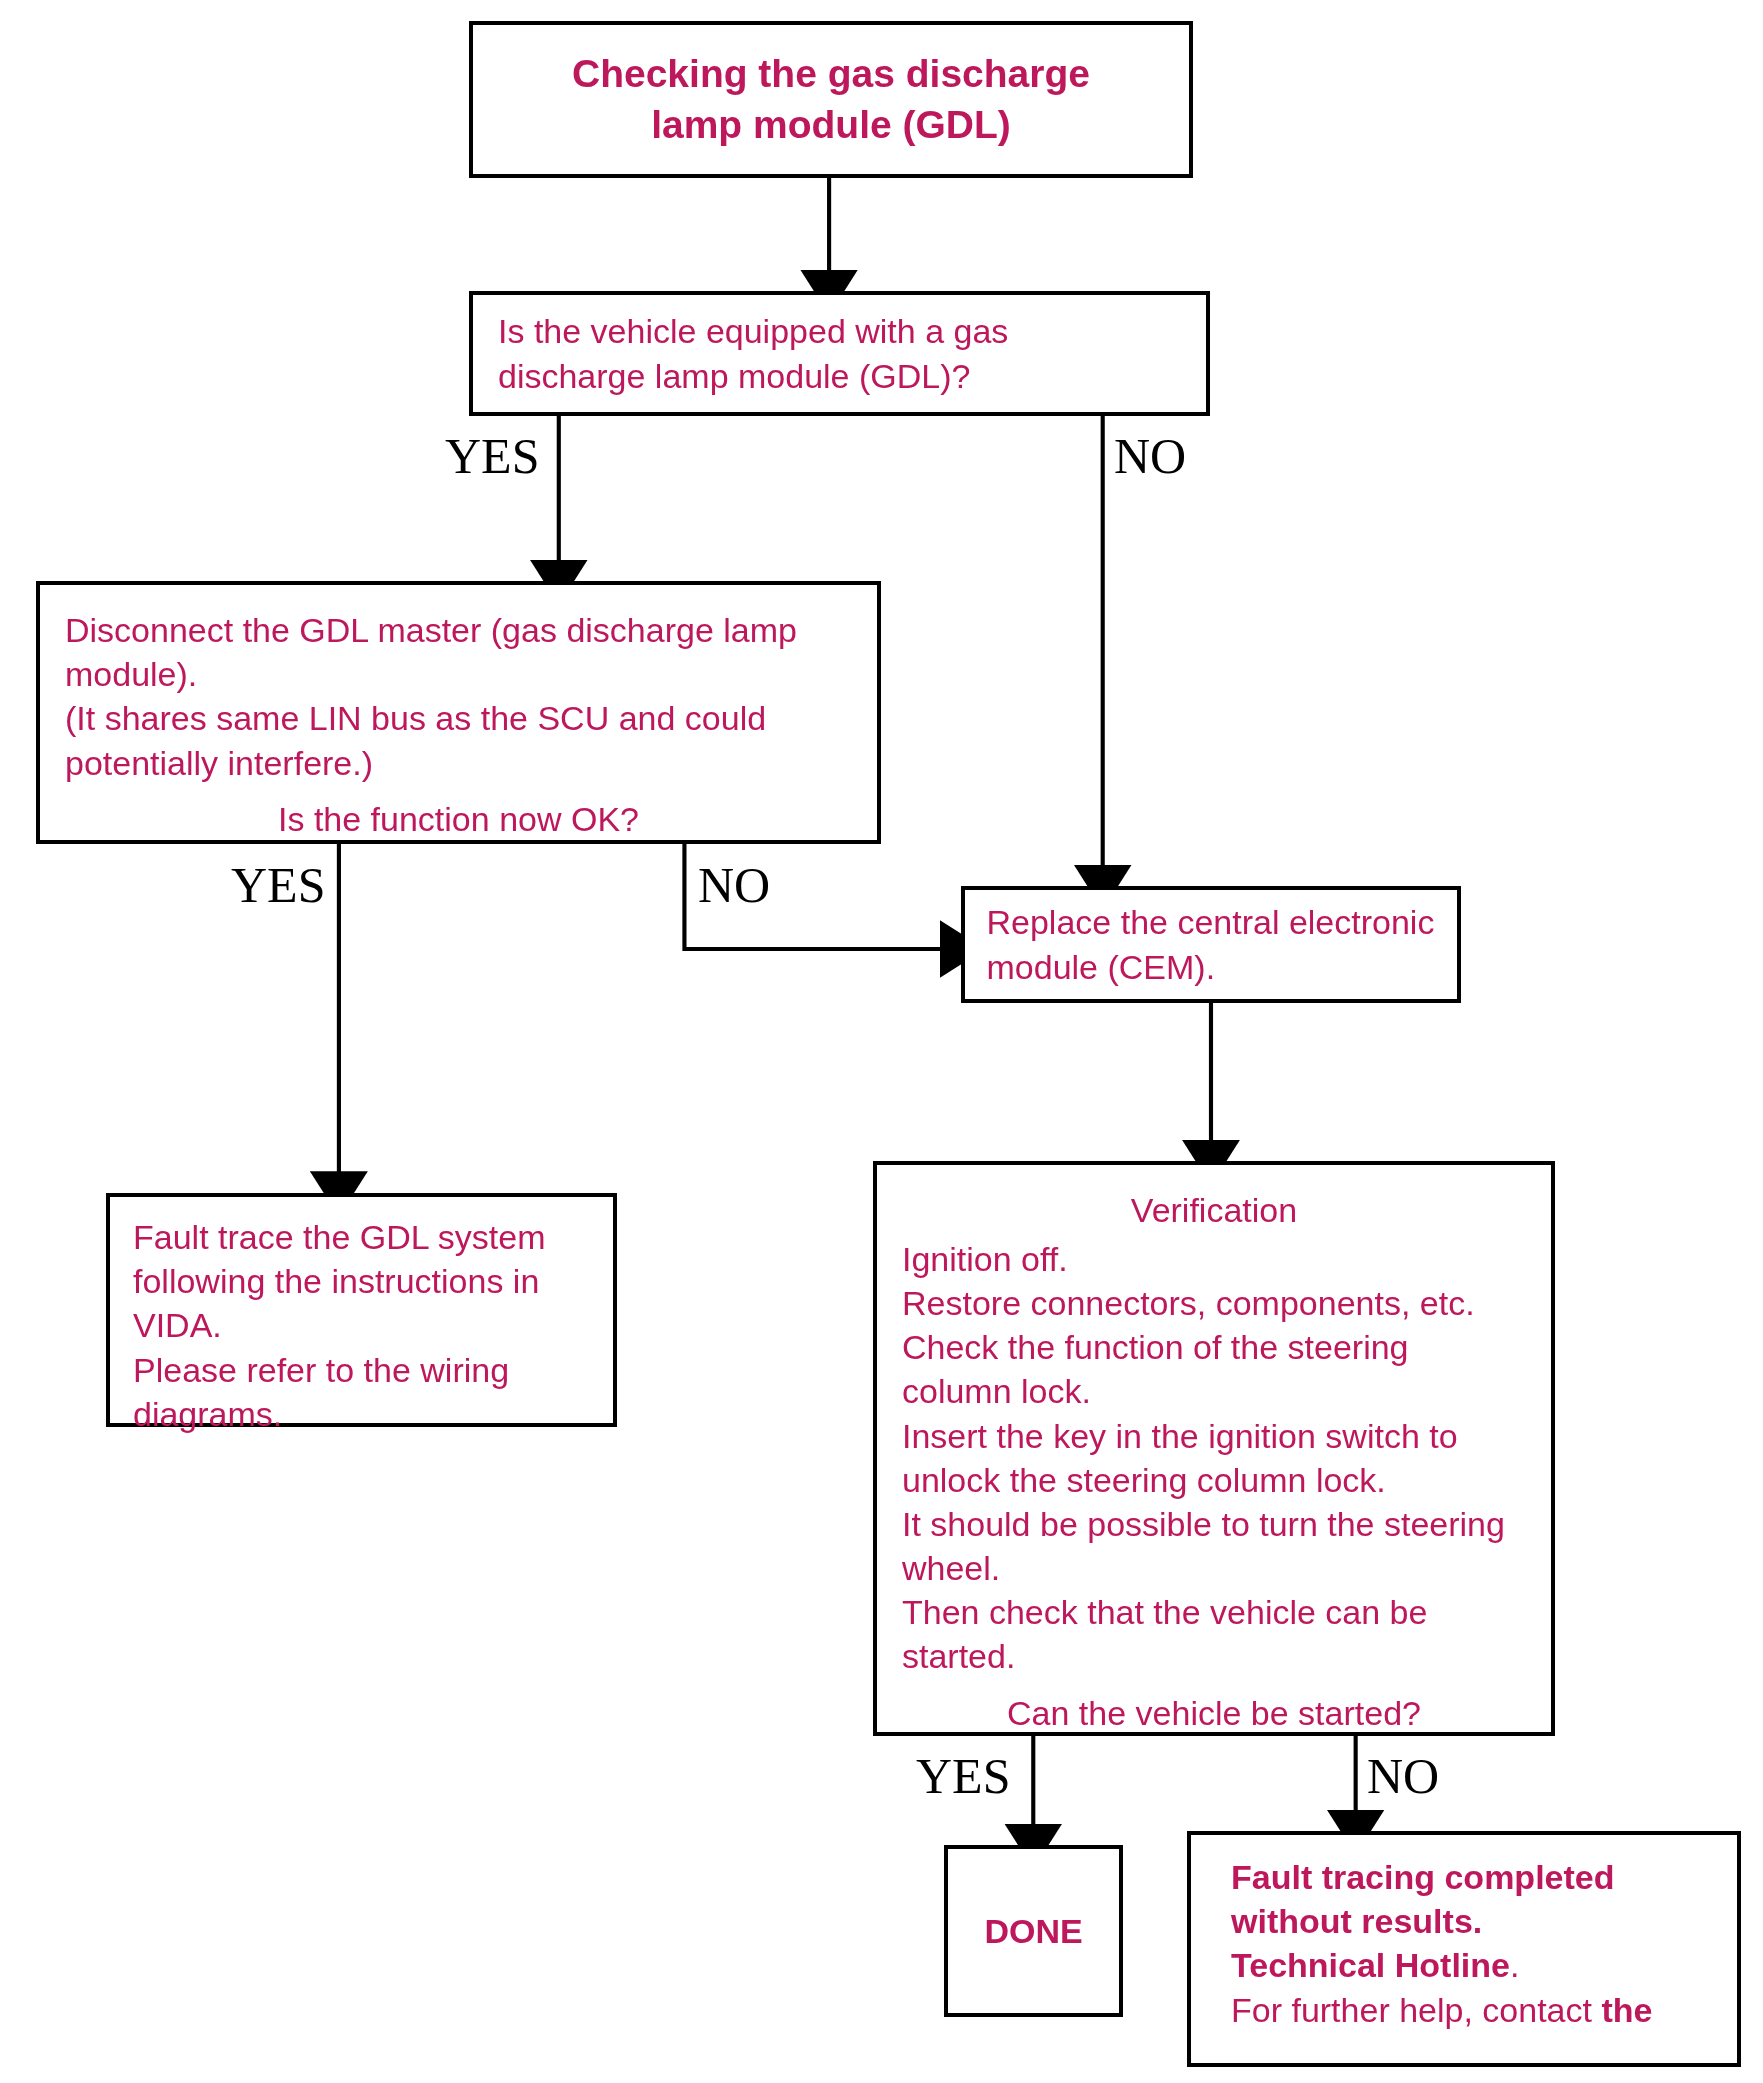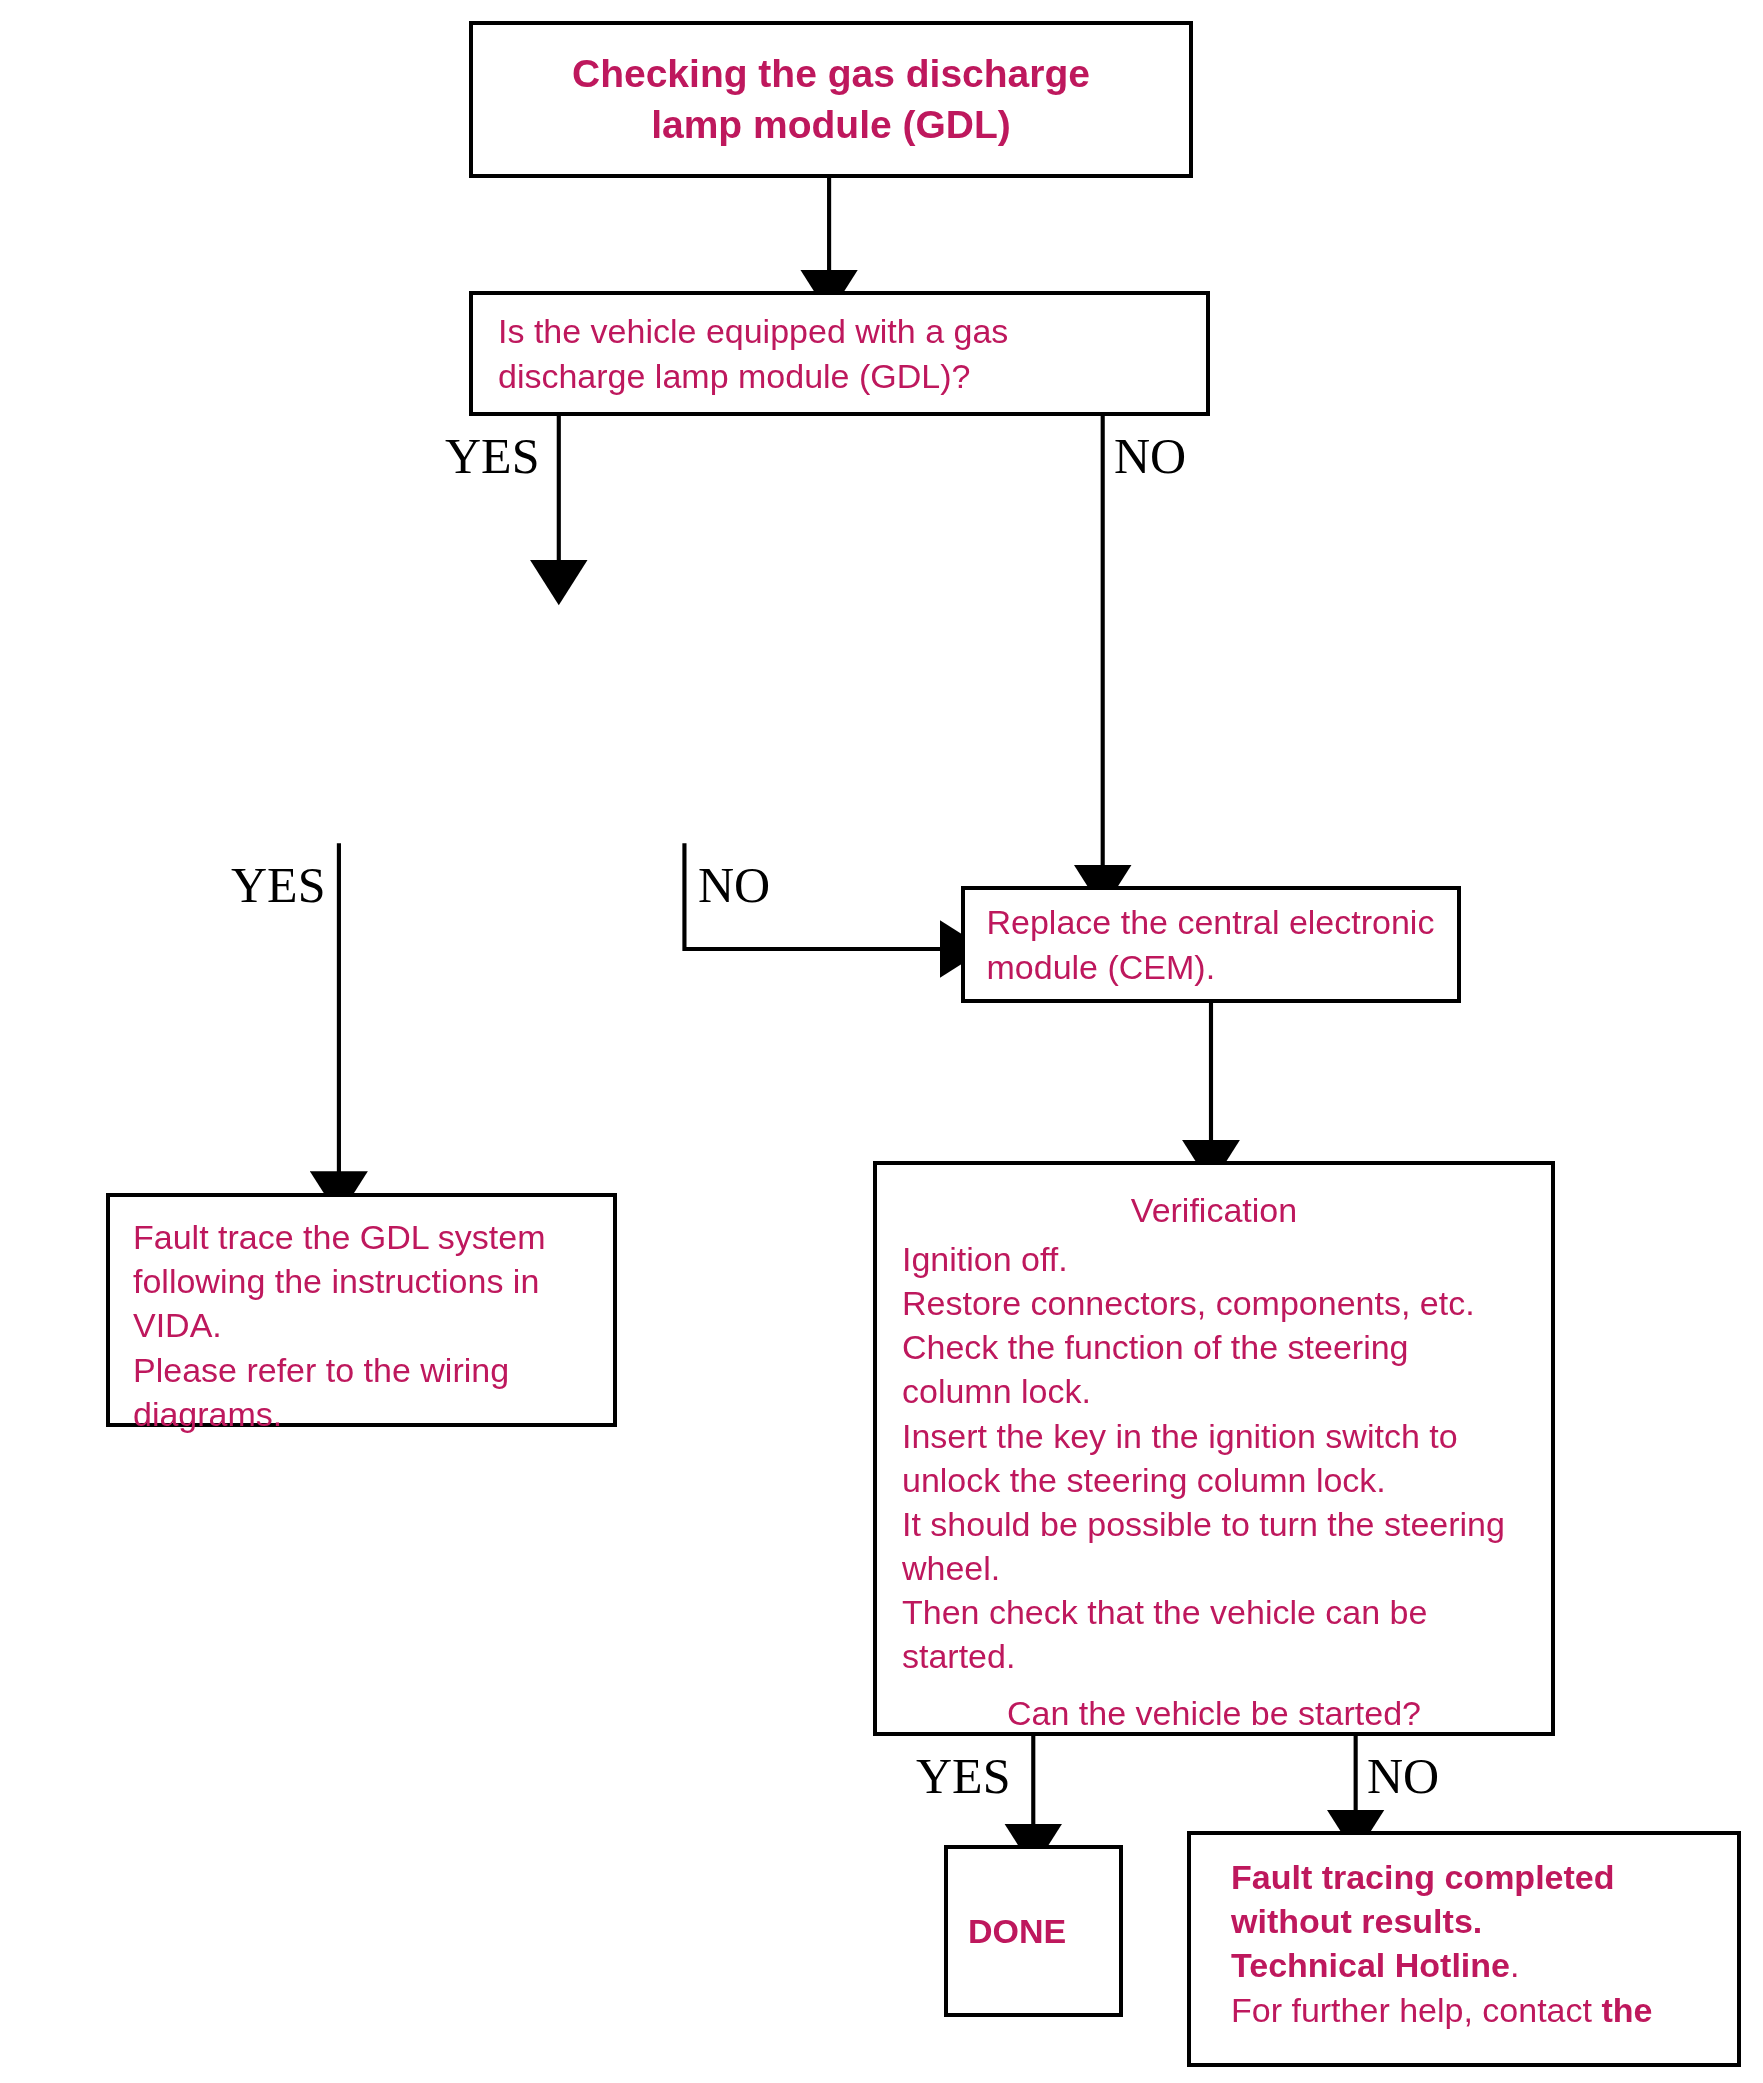--- a/index.html
+++ b/index.html
@@ -73,6 +73,16 @@
   <div class="branch-label" style="left:445px;top:431px;">YES</div>
   <div class="branch-label" style="left:1114px;top:431px;">NO</div>
 
+  <div class="box" style="left:36px;top:581px;width:845px;height:263px;">
+    <div class="inner" style="padding:23px 25px;">
+      <div class="txt">Disconnect the GDL master (gas discharge lamp
+module).
+(It shares same LIN bus as the SCU and could
+potentially interfere.)</div>
+      <span class="spacer"></span>
+      <div class="txt indent">Is the function now OK?</div>
+    </div>
+  </div>
 
   <div class="branch-label" style="left:231px;top:860px;">YES</div>
   <div class="branch-label" style="left:698px;top:860px;">NO</div>

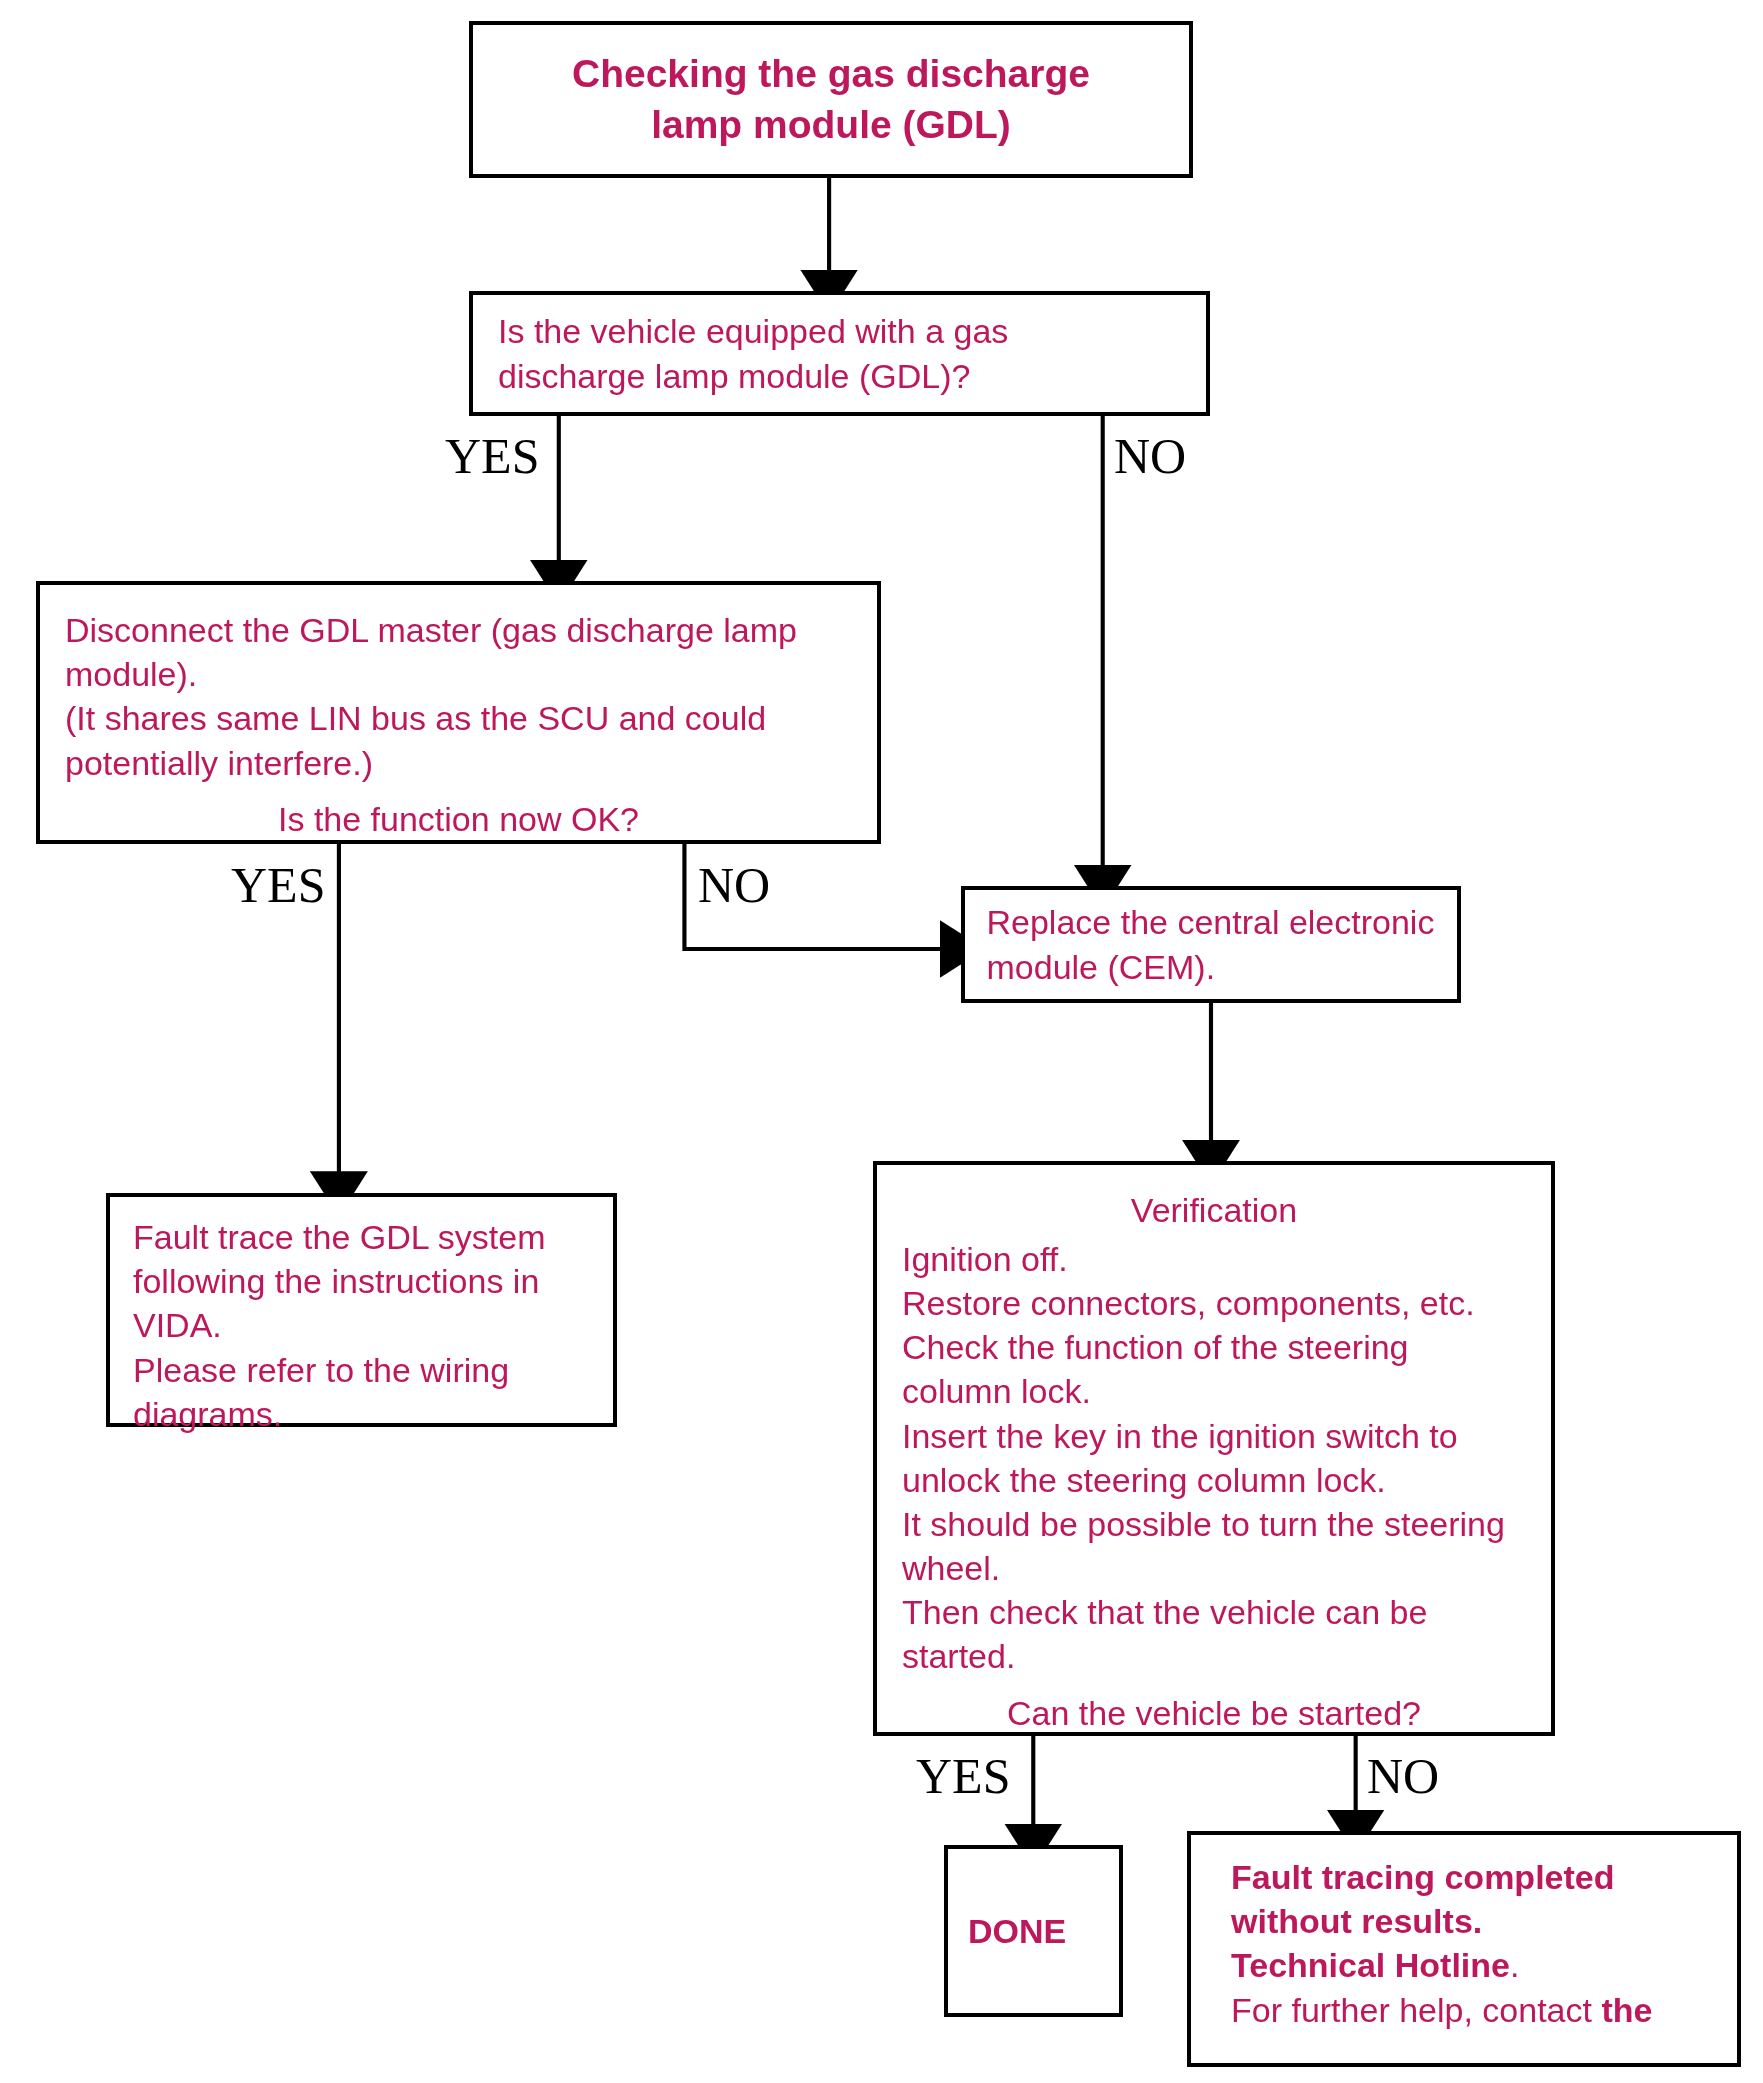--- a/index.html
+++ b/index.html
@@ -127,7 +127,7 @@
   <div class="branch-label" style="left:1367px;top:1751px;">NO</div>
 
   <div class="box" style="left:944px;top:1845px;width:179px;height:172px;">
-    <div class="inner" style="display:flex;align-items:center;">
+    <div class="inner" style="display:flex;align-items:center;justify-content:center;">
       <div class="txt bold">DONE</div>
     </div>
   </div>

